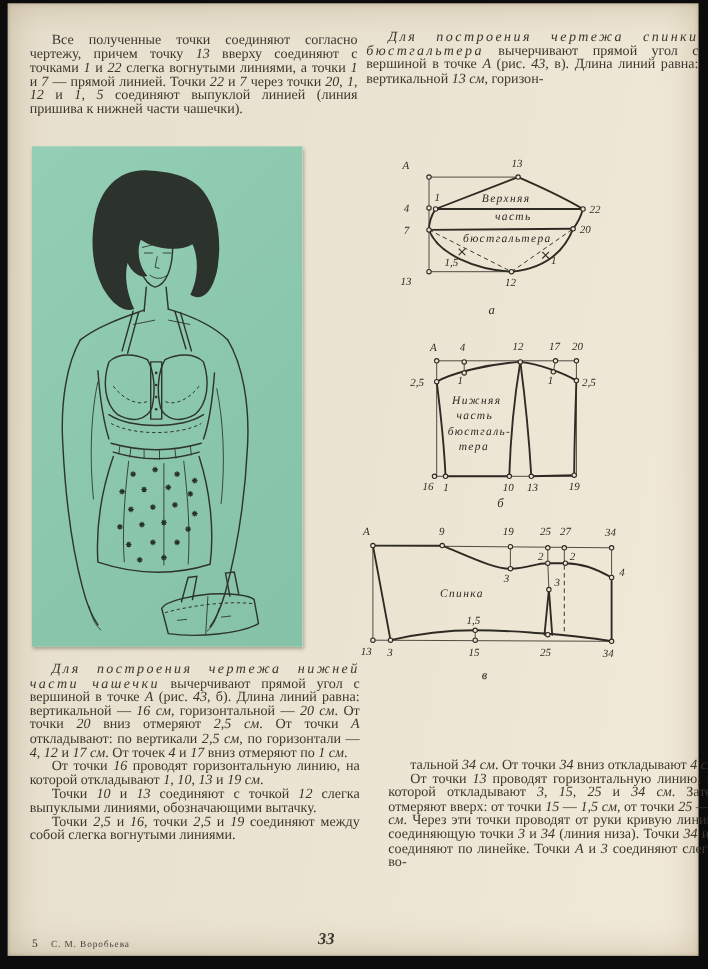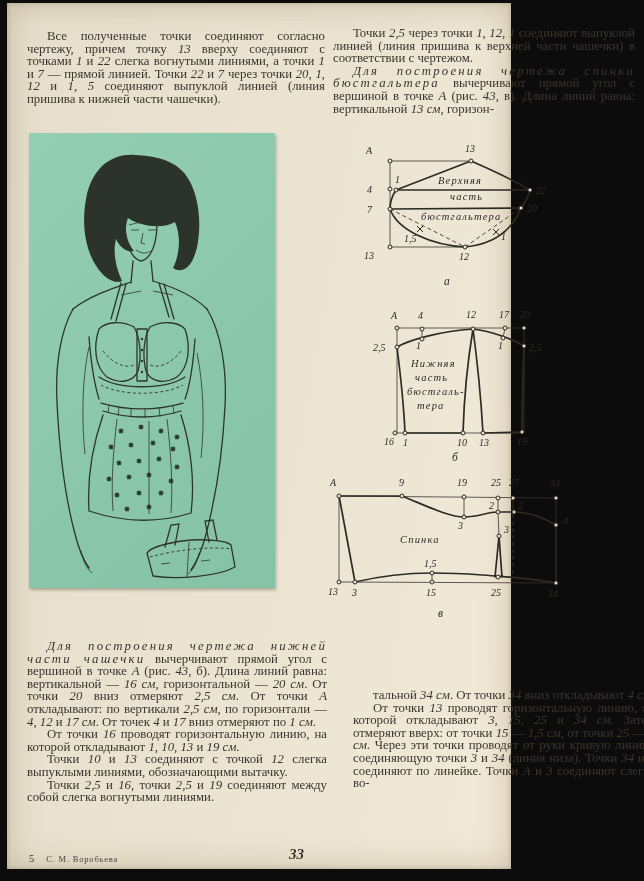--- a/index.html
+++ b/index.html
@@ -5,7 +5,7 @@
   html,body{margin:0;padding:0;}
   body{width:644px;height:881px;position:relative;background:#0c0c0c;overflow:hidden;
        font-family:"Liberation Serif",serif;}
-  .page{position:absolute;left:7px;top:3px;width:504px;height:866px;
+  .page{position:absolute;left:7px;top:3px;width:628px;height:866px;
         background:linear-gradient(100deg,#e7dfcd 0%,#ebe4d2 55%,#f2ead9 100%);
         box-shadow:inset 0 0 34px rgba(110,85,40,.28), inset 0 0 4px rgba(60,45,20,.25);}
   p{margin:0;text-align:justify;text-indent:20px;color:#3b352c;

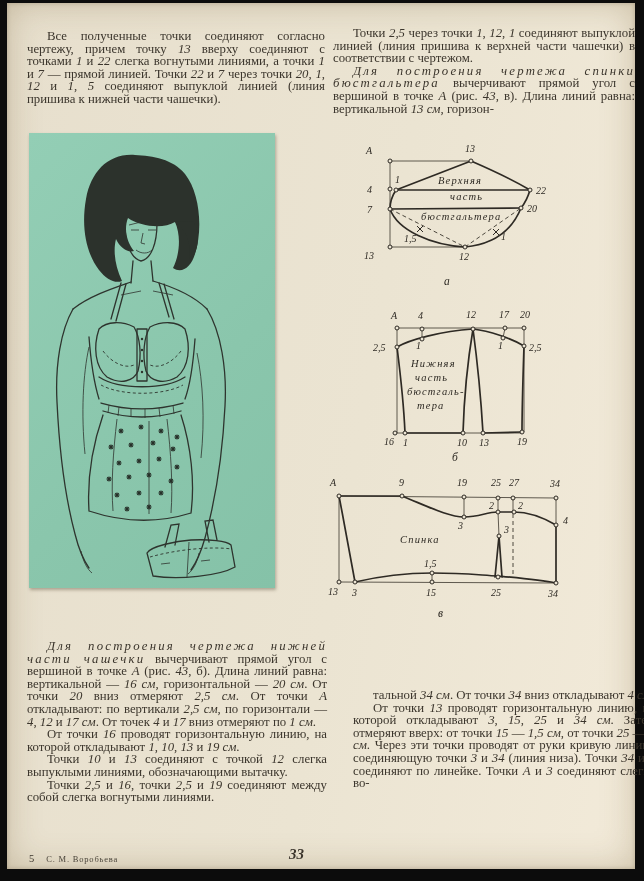--- a/index.html
+++ b/index.html
@@ -140,7 +140,6 @@
   <div class="abs pageno" style="left:282px;top:843px;">33</div>
 
   <div class="abs" style="left:326px;top:24px;width:302px;">
-    <p>Точки <i>2,5</i> через точки <i>1</i>, <i>12</i>, <i>1</i> соединяют выпуклой линией (линия пришива к верхней части чашечки) в соответствии с чертежом.</p>
     <p><span class="spaced">Для построения чертежа спинки бюстгальтера</span><span> вычерчивают прямой угол с вершиной в точке <i>А</i> (рис. <i>43</i>, в). Длина линий равна: вертикальной <i>13</i> <i>см</i>, горизон-</span></p>
   </div>
 

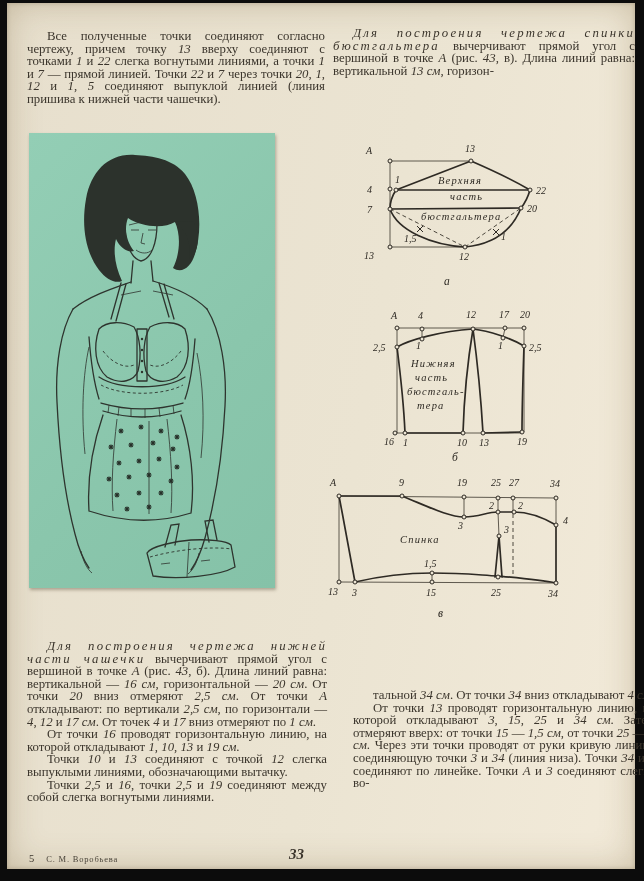--- a/index.html
+++ b/index.html
@@ -126,7 +126,7 @@
   </div>
 
 
-  <div class="abs" style="left:20px;top:637px;width:300px;">
+  <div class="abs" style="left:20px;top:599px;width:300px;">
     <p><span class="spaced">Для построения чертежа нижней части чашечки</span><span> вычерчивают прямой угол с вершиной в точке <i>А</i> (рис. <i>43</i>, б). Длина линий равна: вертикальной — <i>16</i> <i>см</i>, горизонтальной — <i>20</i> <i>см</i>. От точки <i>20</i> вниз отмеряют <i>2,5</i> <i>см</i>. От точки <i>А</i> откладывают: по вертикали <i>2,5</i> <i>см</i>, по горизонтали — <i>4</i>, <i>12</i> и <i>17</i> <i>см</i>. От точек <i>4</i> и <i>17</i> вниз отмеряют по <i>1</i> <i>см</i>.</span></p>
     <p>От точки <i>16</i> проводят горизонтальную линию, на которой откладывают <i>1</i>, <i>10</i>, <i>13</i> и <i>19</i> <i>см</i>.</p>
     <p>Точки <i>10</i> и <i>13</i> соединяют с точкой <i>12</i> слегка выпуклыми линиями, обозначающими вытачку.</p>

